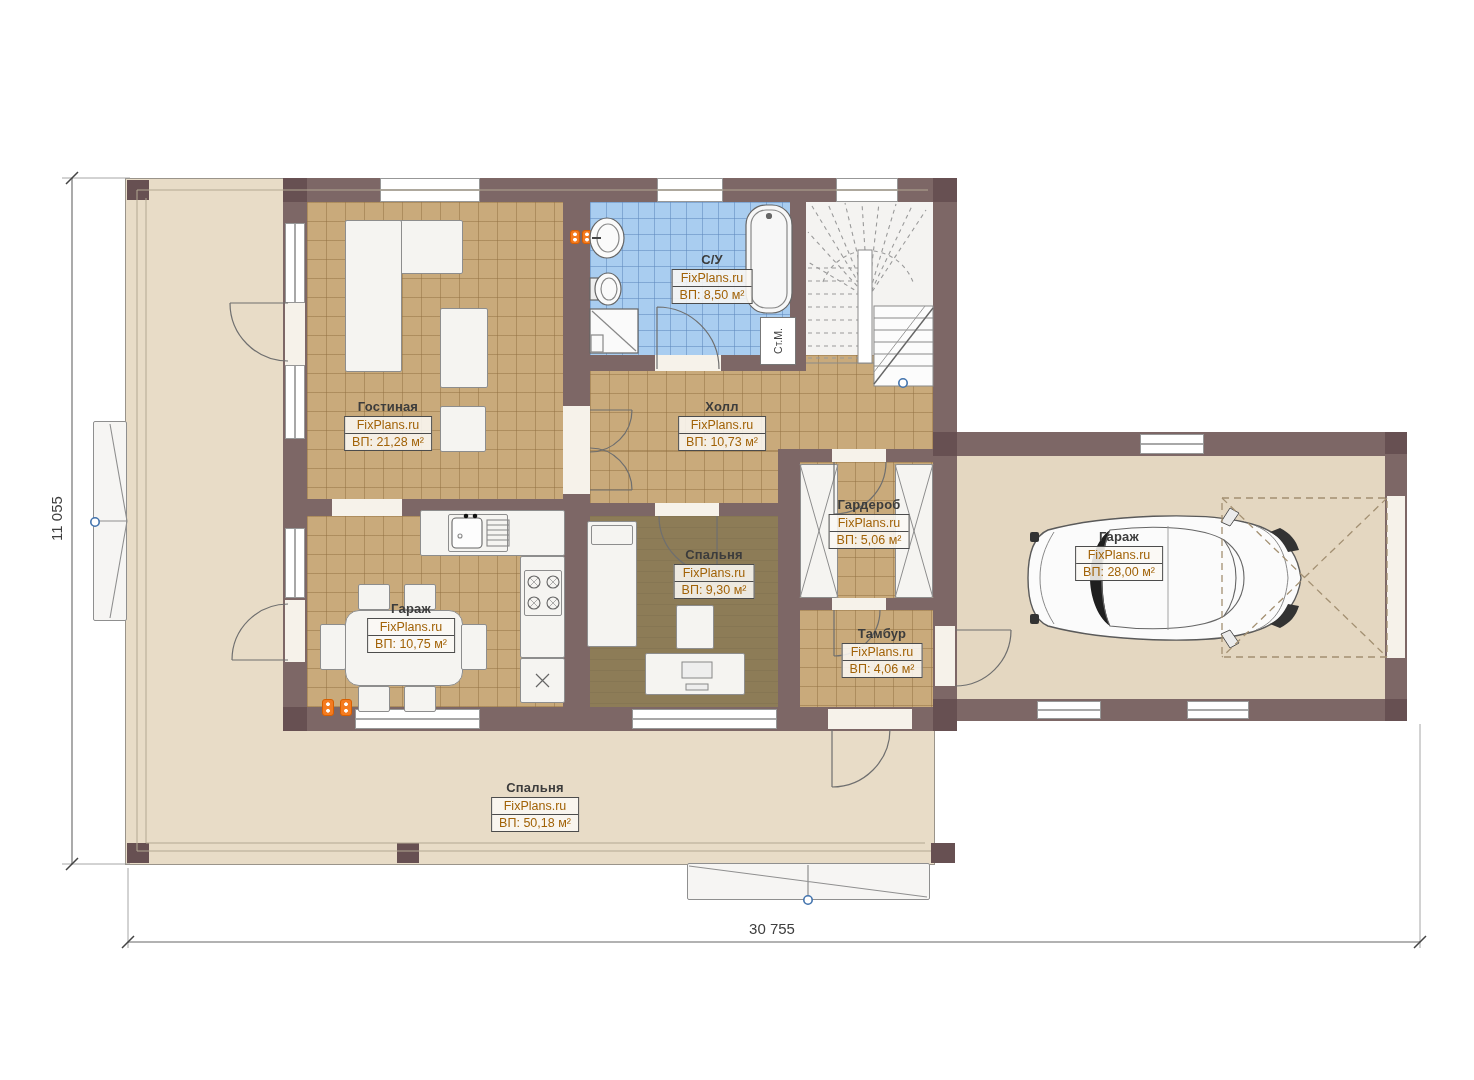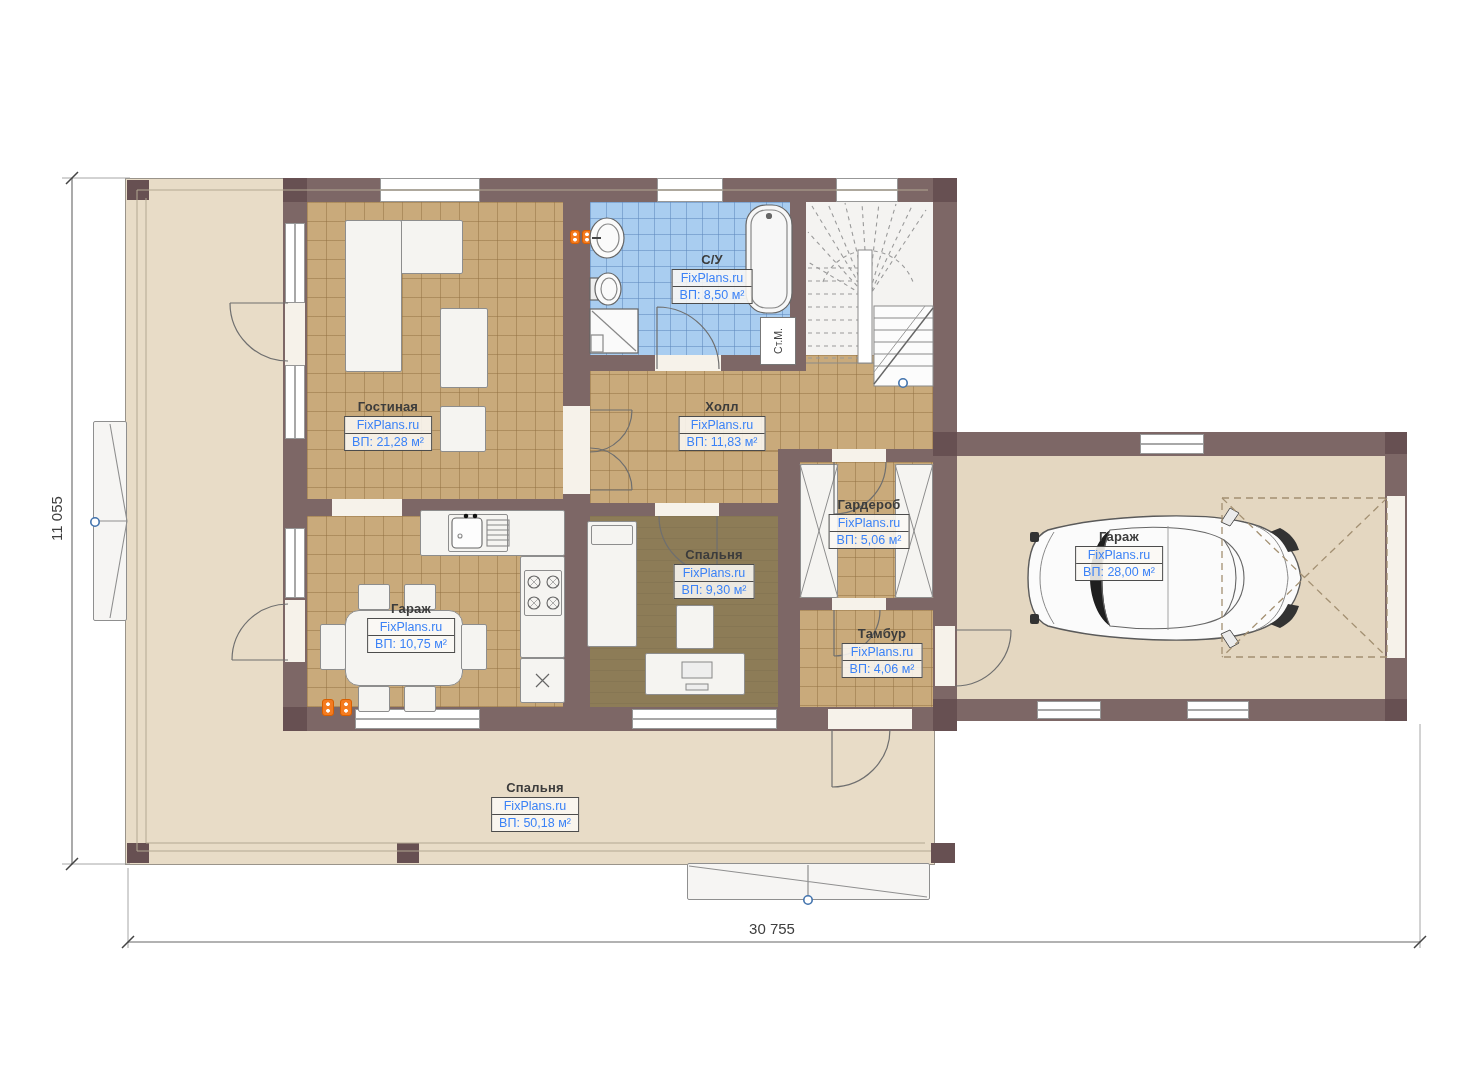--- a/index.html
+++ b/index.html
@@ -36,7 +36,7 @@
   .room-label{position:absolute;transform:translateX(-50%);text-align:center;color:#3c3c3c;z-index:40;}
   .room-name{font-weight:bold;font-size:13px;white-space:nowrap;letter-spacing:.2px;}
   .label-box{display:inline-block;background:rgba(250,248,244,.88);border:1px solid #4c4c4c;
-     font-size:12.5px;margin-top:2px;color:#3b82f6;}
+     font-size:12.5px;margin-top:2px;color:#a16207;}
   .label-box .row1{padding:1px 7px;border-bottom:1px solid #4c4c4c;white-space:nowrap;}
   .label-box .row2{padding:1px 7px;white-space:nowrap;}
   .dim{position:absolute;color:#3e3e3e;font-size:15px;text-align:center;z-index:40;}

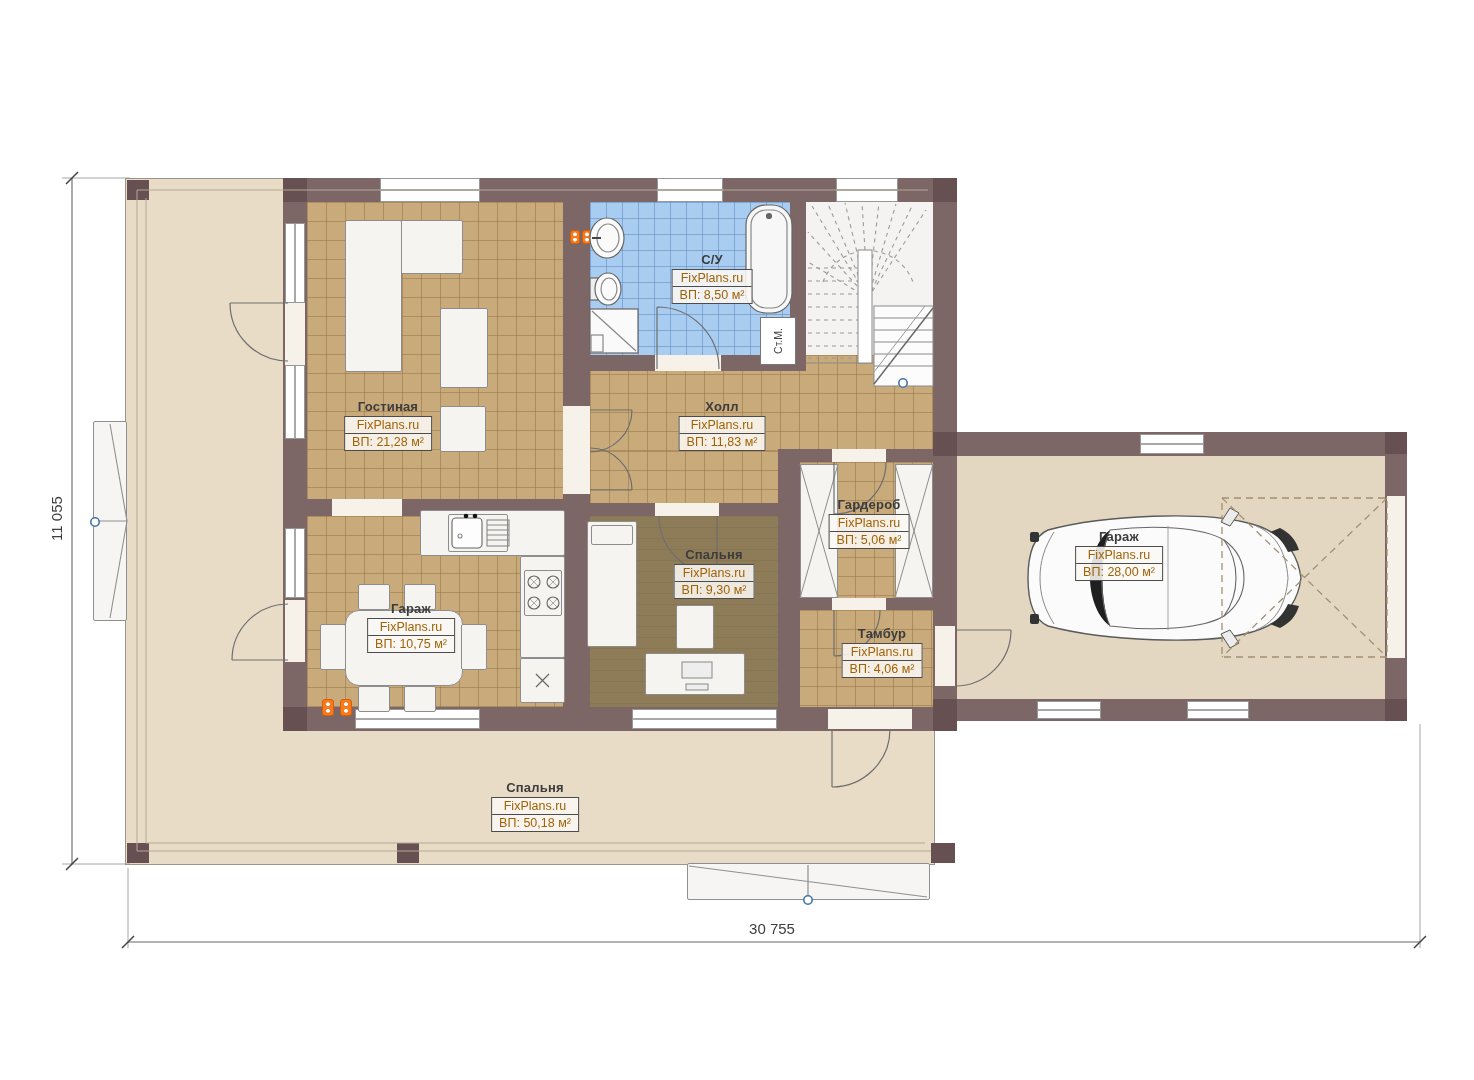--- a/index.html
+++ b/index.html
@@ -287,7 +287,7 @@
     <div class="room-name">Холл</div>
     <div class="label-box">
       <div class="row1">FixPlans.ru</div>
-      <div class="row2">ВП: 11,83 м²</div>
+      <div class="row2">ВП: 10,73 м²</div>
     </div>
   </div>
   <div class="room-label" style="left:869px;top:497px">

